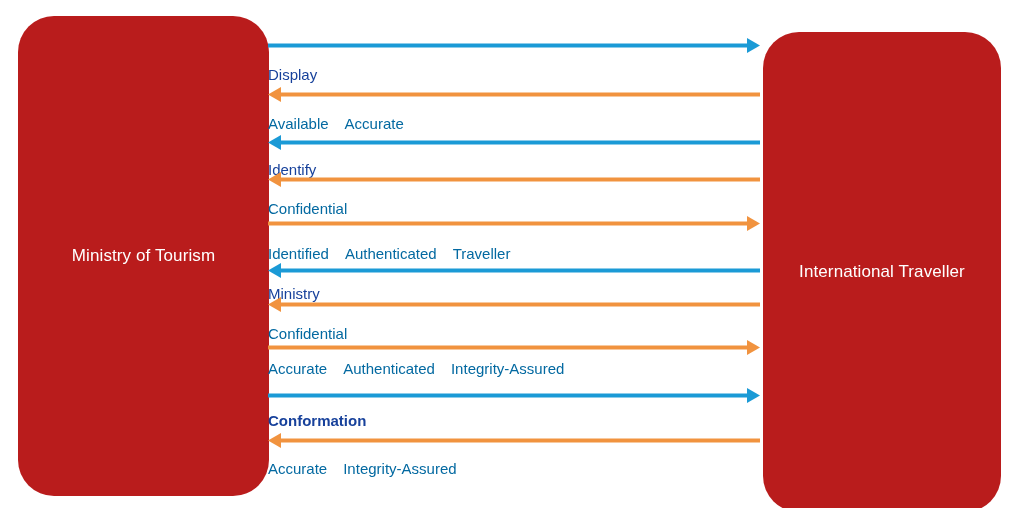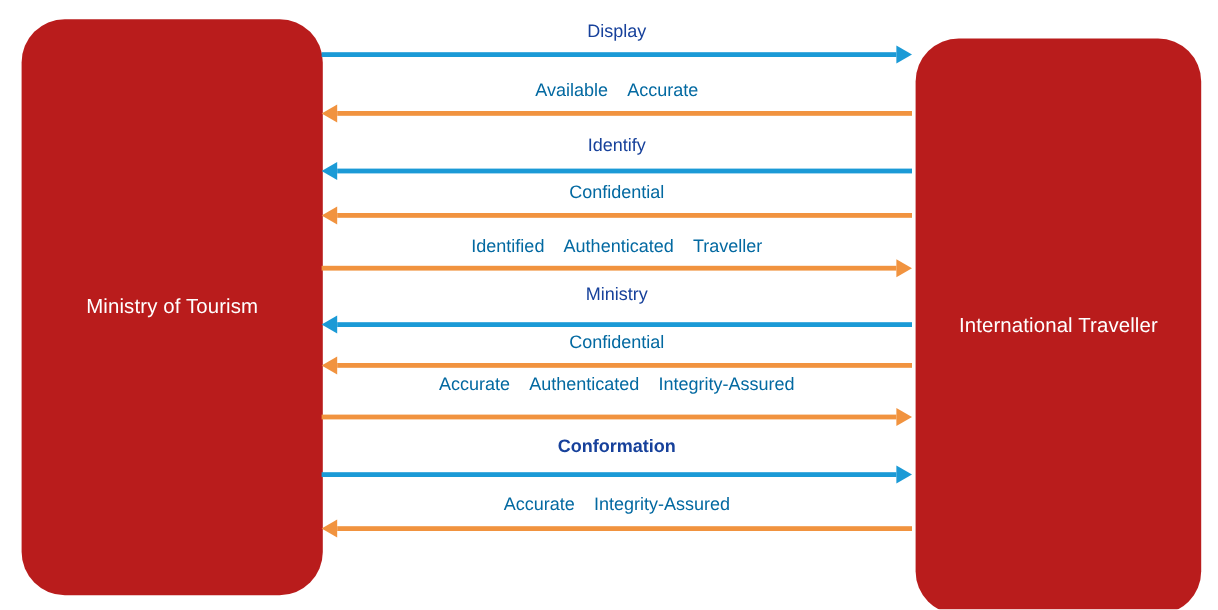--- a/index.html
+++ b/index.html
@@ -58,10 +58,11 @@
     position: absolute;
     left: 0;
     width: 100%;
-    text-align: center;
+    text-align: left;
     font-size: 15px;
     font-family: "Liberation Sans", sans-serif;
     white-space: nowrap;
+    margin-top: 48px;
   }
   .msg-label.primary {
     color: #17419B;

